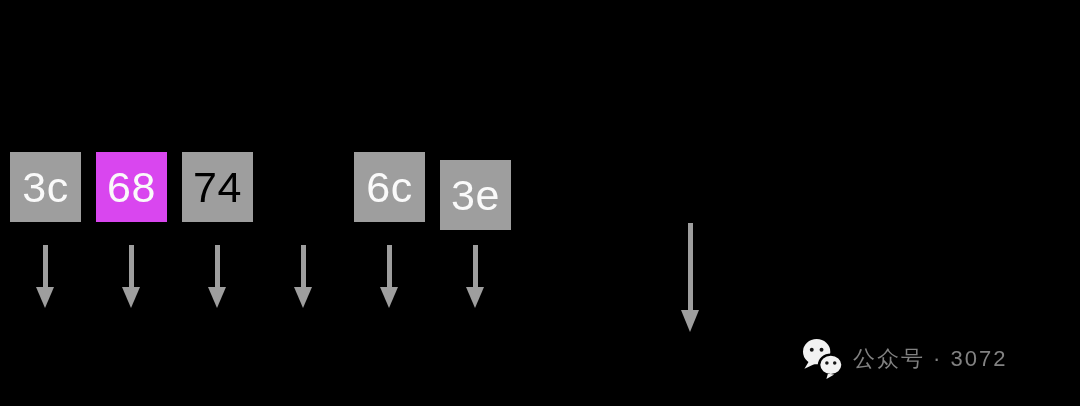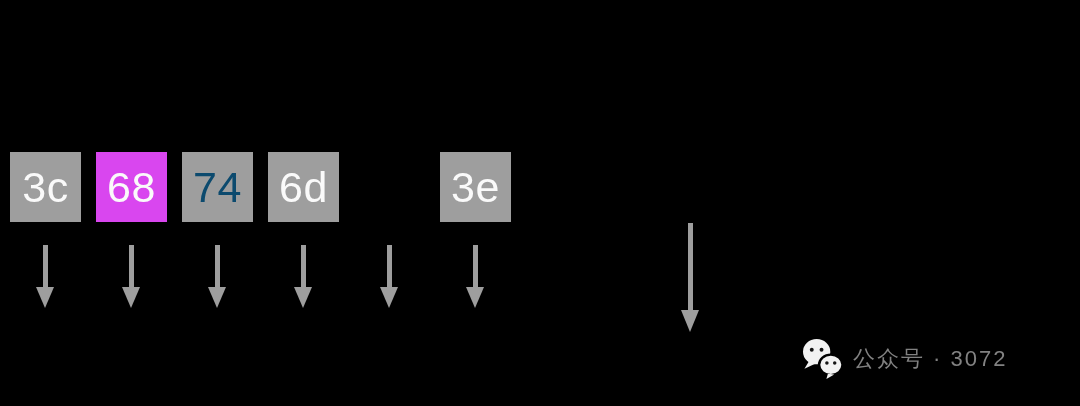--- a/index.html
+++ b/index.html
@@ -104,7 +104,7 @@
 
   <div class="byte-box b0" style="background: rgb(158, 158, 158); color: rgb(250, 250, 250);">3c</div>
   <div class="byte-box b1" style="background: #d946ef; color: rgb(250, 250, 250);">68</div>
-  <div class="byte-box b2" style="background: rgb(158, 158, 158); color: #0c4a6e; text-align: center;">74</div>
+  <div class="byte-box b2" style="background: rgb(158, 158, 158); color: #000000; text-align: center;">74</div>
   <div class="byte-box b3" style="background: rgb(158, 158, 158); color: rgb(250, 250, 250);">6d</div>
   <div class="byte-box b5" style="background: rgb(158, 158, 158); color: rgb(250, 250, 250);">3e</div>
 

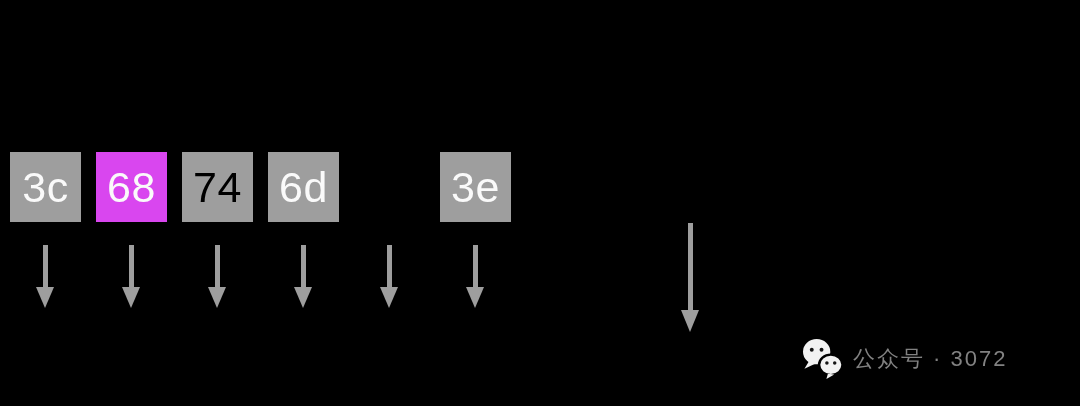--- a/index.html
+++ b/index.html
@@ -105,7 +105,6 @@
   <div class="byte-box b0" style="background: rgb(158, 158, 158); color: rgb(250, 250, 250);">3c</div>
   <div class="byte-box b1" style="background: #d946ef; color: rgb(250, 250, 250);">68</div>
   <div class="byte-box b2" style="background: rgb(158, 158, 158); color: #000000; text-align: center;">74</div>
-  <div class="byte-box b3" style="background: rgb(158, 158, 158); color: rgb(250, 250, 250);">6d</div>
   <div class="byte-box b5" style="background: rgb(158, 158, 158); color: rgb(250, 250, 250);">3e</div>
 
   <div class="small-arrow a0">

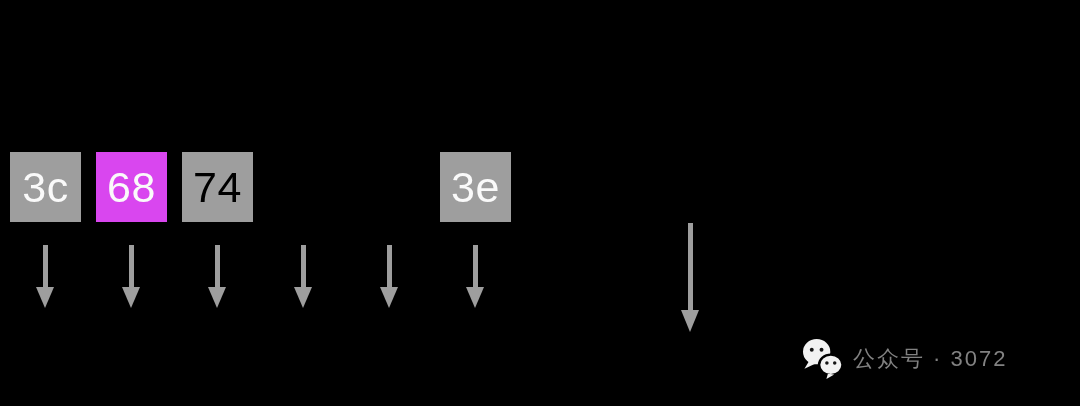--- a/index.html
+++ b/index.html
@@ -105,6 +105,7 @@
   <div class="byte-box b0" style="background: rgb(158, 158, 158); color: rgb(250, 250, 250);">3c</div>
   <div class="byte-box b1" style="background: #d946ef; color: rgb(250, 250, 250);">68</div>
   <div class="byte-box b2" style="background: rgb(158, 158, 158); color: #000000; text-align: center;">74</div>
+  <div class="byte-box b4" style="background: rgb(158, 158, 158); color: rgb(250, 250, 250);">6c</div>
   <div class="byte-box b5" style="background: rgb(158, 158, 158); color: rgb(250, 250, 250);">3e</div>
 
   <div class="small-arrow a0">

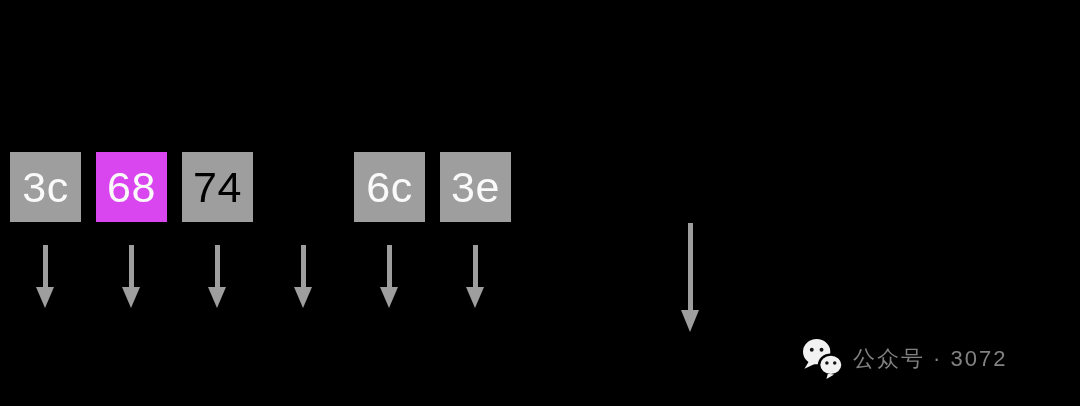--- a/index.html
+++ b/index.html
@@ -106,7 +106,7 @@
   <div class="byte-box b1" style="background: #d946ef; color: rgb(250, 250, 250);">68</div>
   <div class="byte-box b2" style="background: rgb(158, 158, 158); color: #000000; text-align: center;">74</div>
   <div class="byte-box b4" style="background: rgb(158, 158, 158); color: rgb(250, 250, 250);">6c</div>
-  <div class="byte-box b5" style="background: rgb(158, 158, 158); color: rgb(250, 250, 250);">3e</div>
+  <div class="byte-box b5" style="background: rgb(158, 158, 158); color: rgb(250, 250, 250); margin-top: 8px;">3e</div>
 
   <div class="small-arrow a0">
     <div class="shaft" style="background: rgb(158, 158, 158);"></div>

